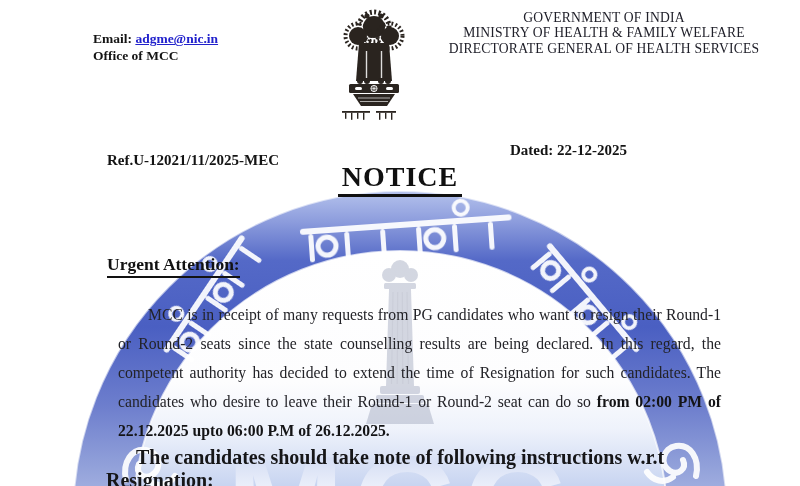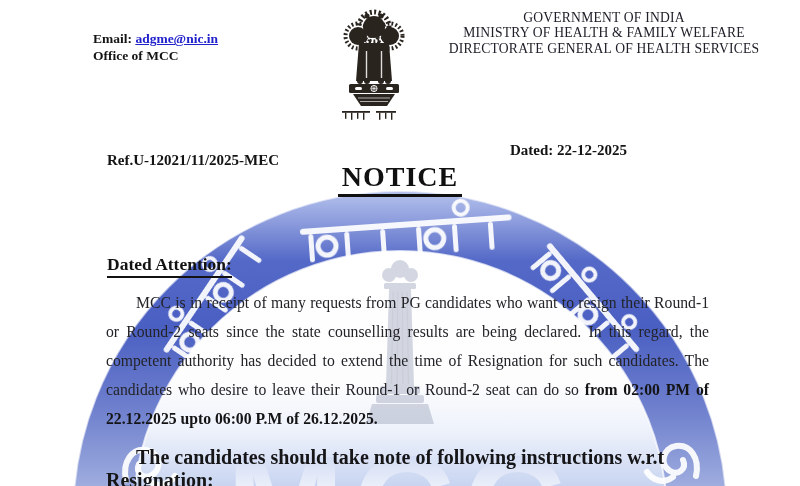--- a/index.html
+++ b/index.html
@@ -211,7 +211,7 @@
       <span class="title">NOTICE</span>
     </div>
 
-    <div class="urgent">Dated Attention:</div>
+    <div class="urgent">Urgent Attention:</div>
 
     <p class="para"><span>MCC is in receipt of many requests from PG candidates who want to resign their Round-1 or Round-2 seats since the state counselling results are being declared. In this regard, the competent authority has decided to extend the time of Resignation for such candidates. The candidates who desire to leave their Round-1 or Round-2 seat can do so </span><span class="b">from 02:00 PM of 22.12.2025 upto 06:00 P.M of 26.12.2025.</span></p>
 

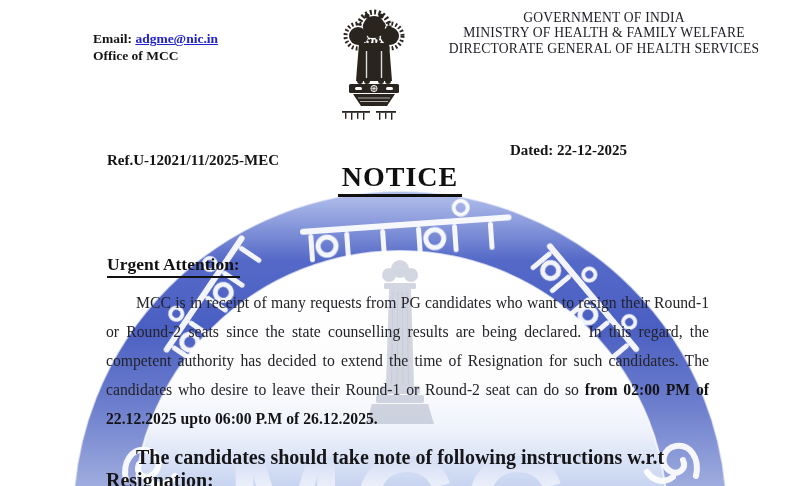--- a/index.html
+++ b/index.html
@@ -29,7 +29,7 @@
   .urgent{position:absolute;left:107px;top:254px;font-size:17.5px;font-weight:bold;color:#121212;
           border-bottom:2.5px solid #121212;padding-bottom:1px;}
 
-  .para{position:absolute;left:106px;top:288px;width:603px;margin:0;
+  .para{position:absolute;left:106px;top:288px;width:603px;margin:12px;
         font-size:15.7px;line-height:29px;text-align:justify;text-indent:30px;color:#232328;}
   .para .b{font-weight:bold;color:#141416;}
 

